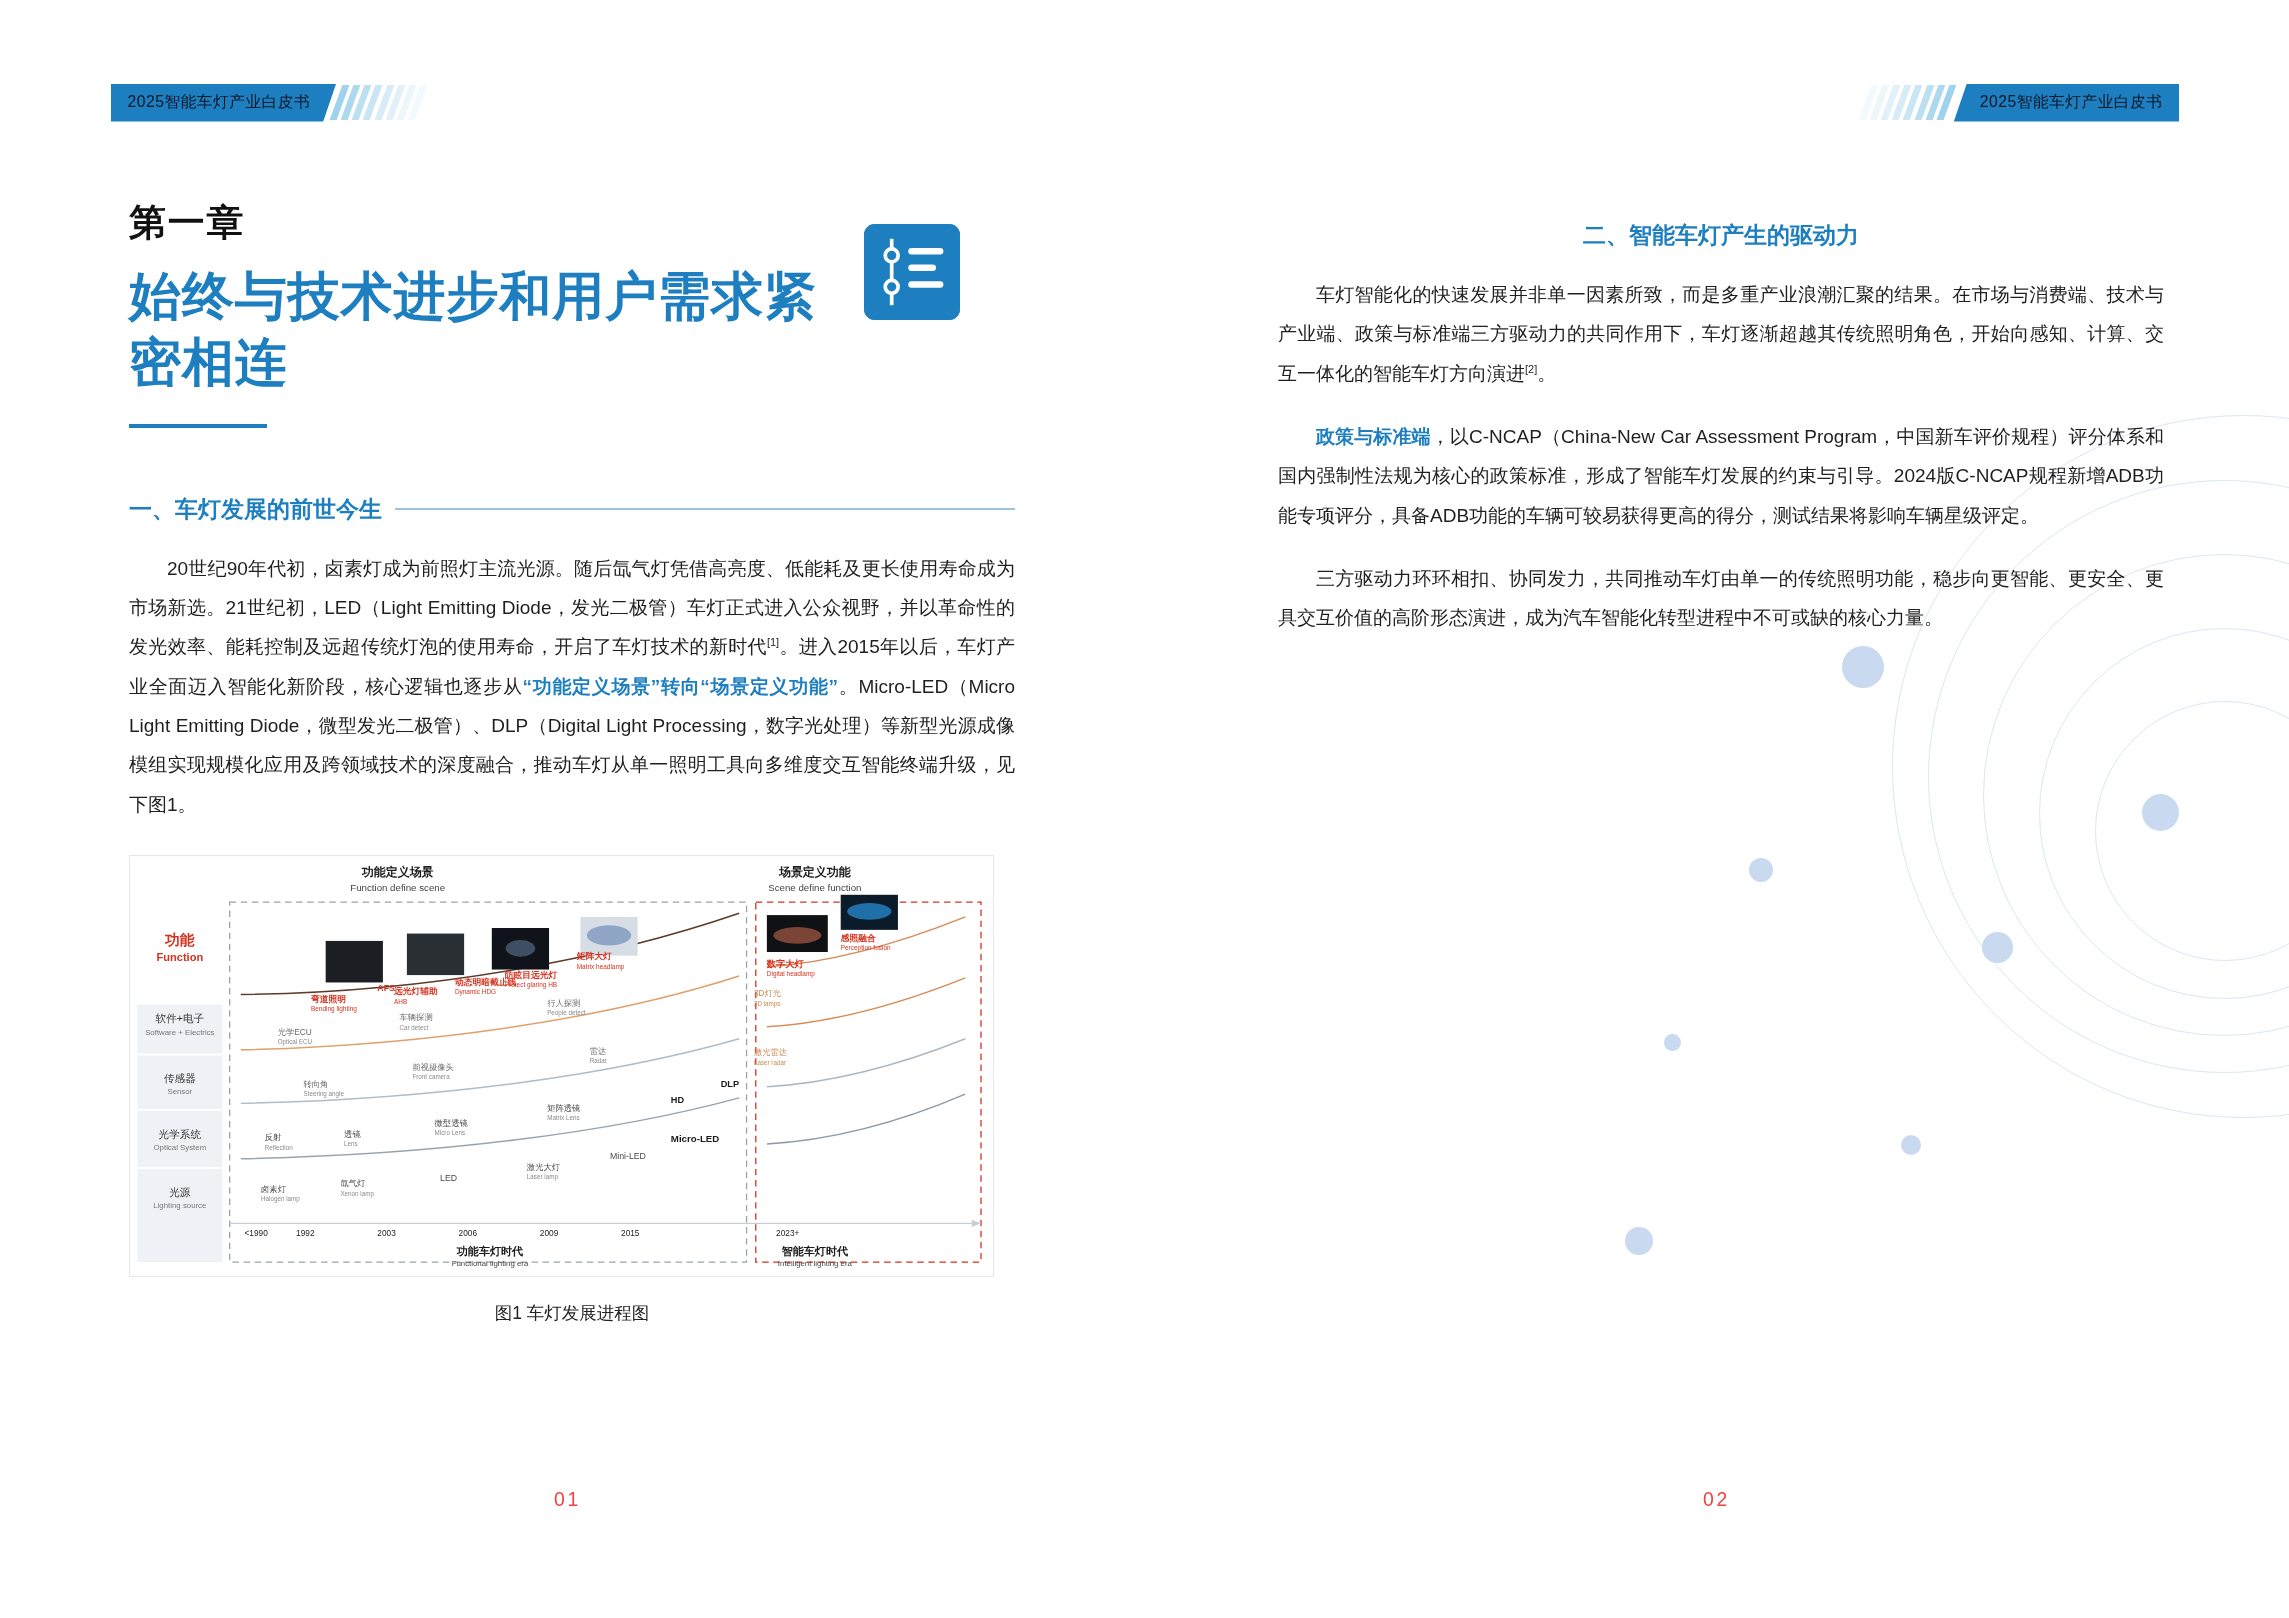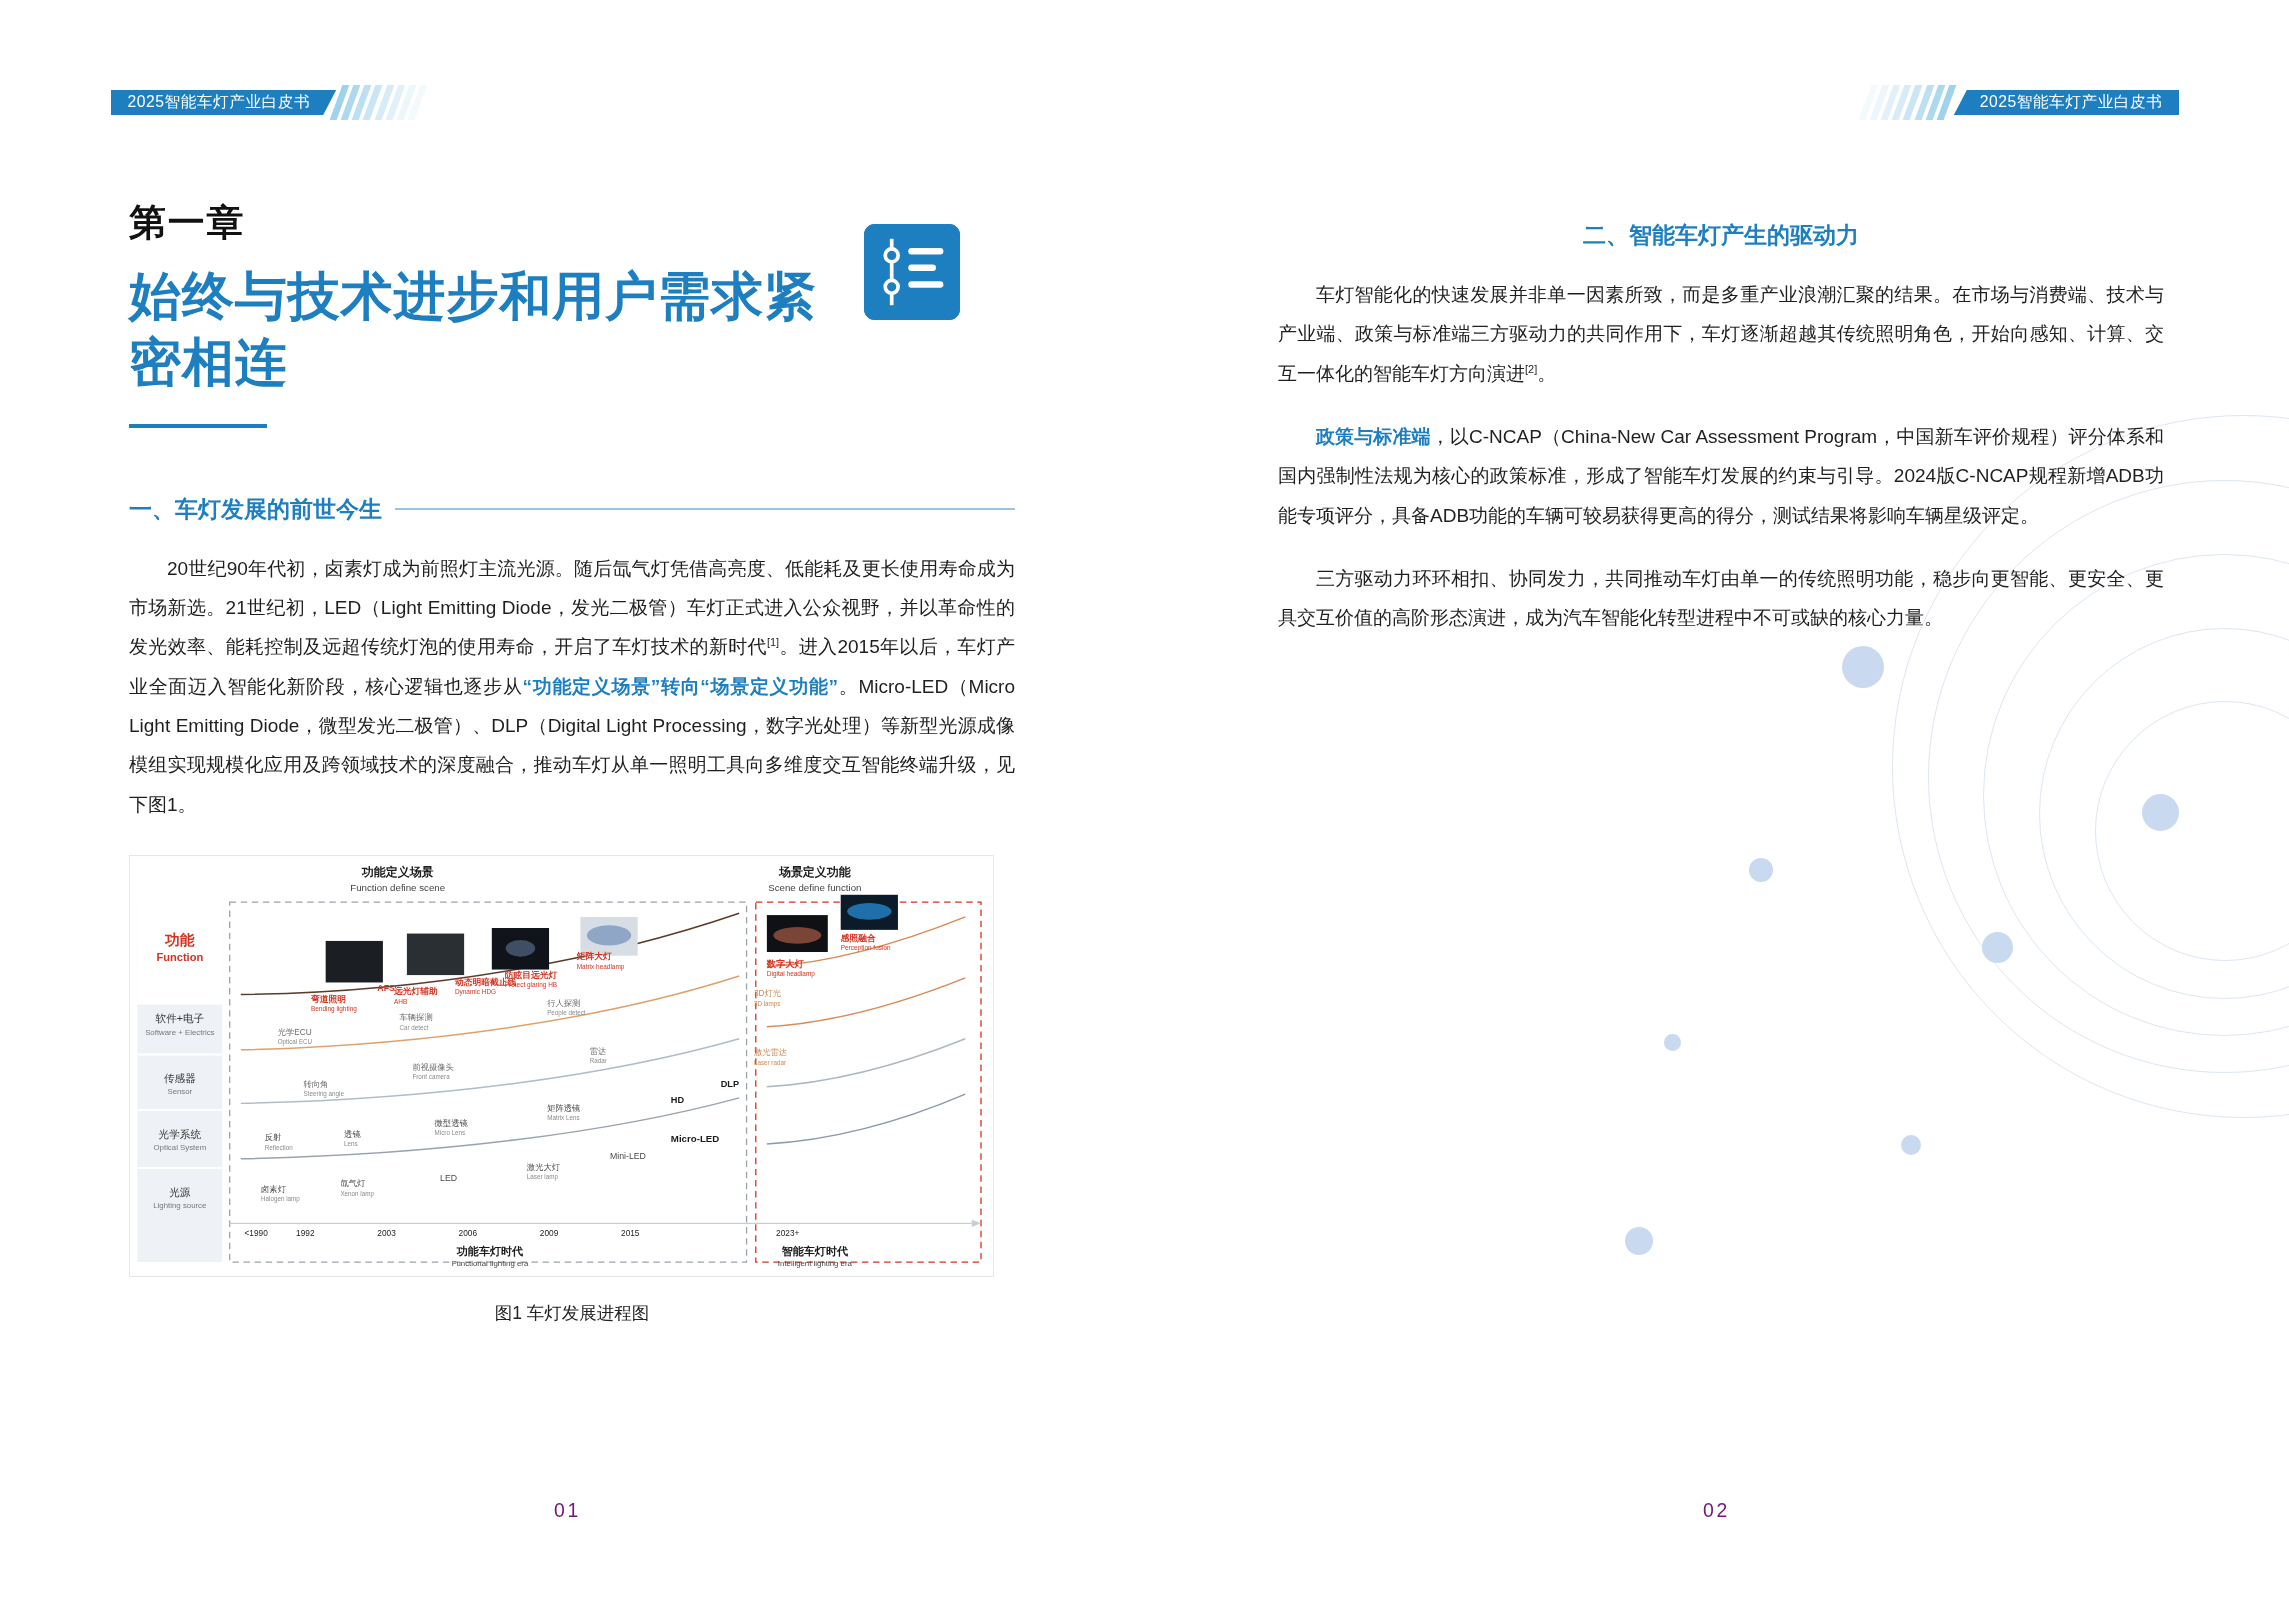--- a/index.html
+++ b/index.html
@@ -23,8 +23,8 @@
   .hdr-left{left:111px;}
   .hdr-right{right:111px;flex-direction:row-reverse;}
   .hdr-band{
-    height:25px;display:flex;align-items:center;justify-content:center;
-    background:#1d7fc0;color:#ffffff;font-size:15.7px;letter-spacing:0.5px;padding:0 16.6px;
+    height:38px;display:flex;align-items:center;justify-content:center;
+    background:#1d7fc0;color:#0f172a;font-size:15.7px;letter-spacing:0.5px;padding:0 16.6px;
     white-space:nowrap;
   }
   .hdr-left .hdr-band{

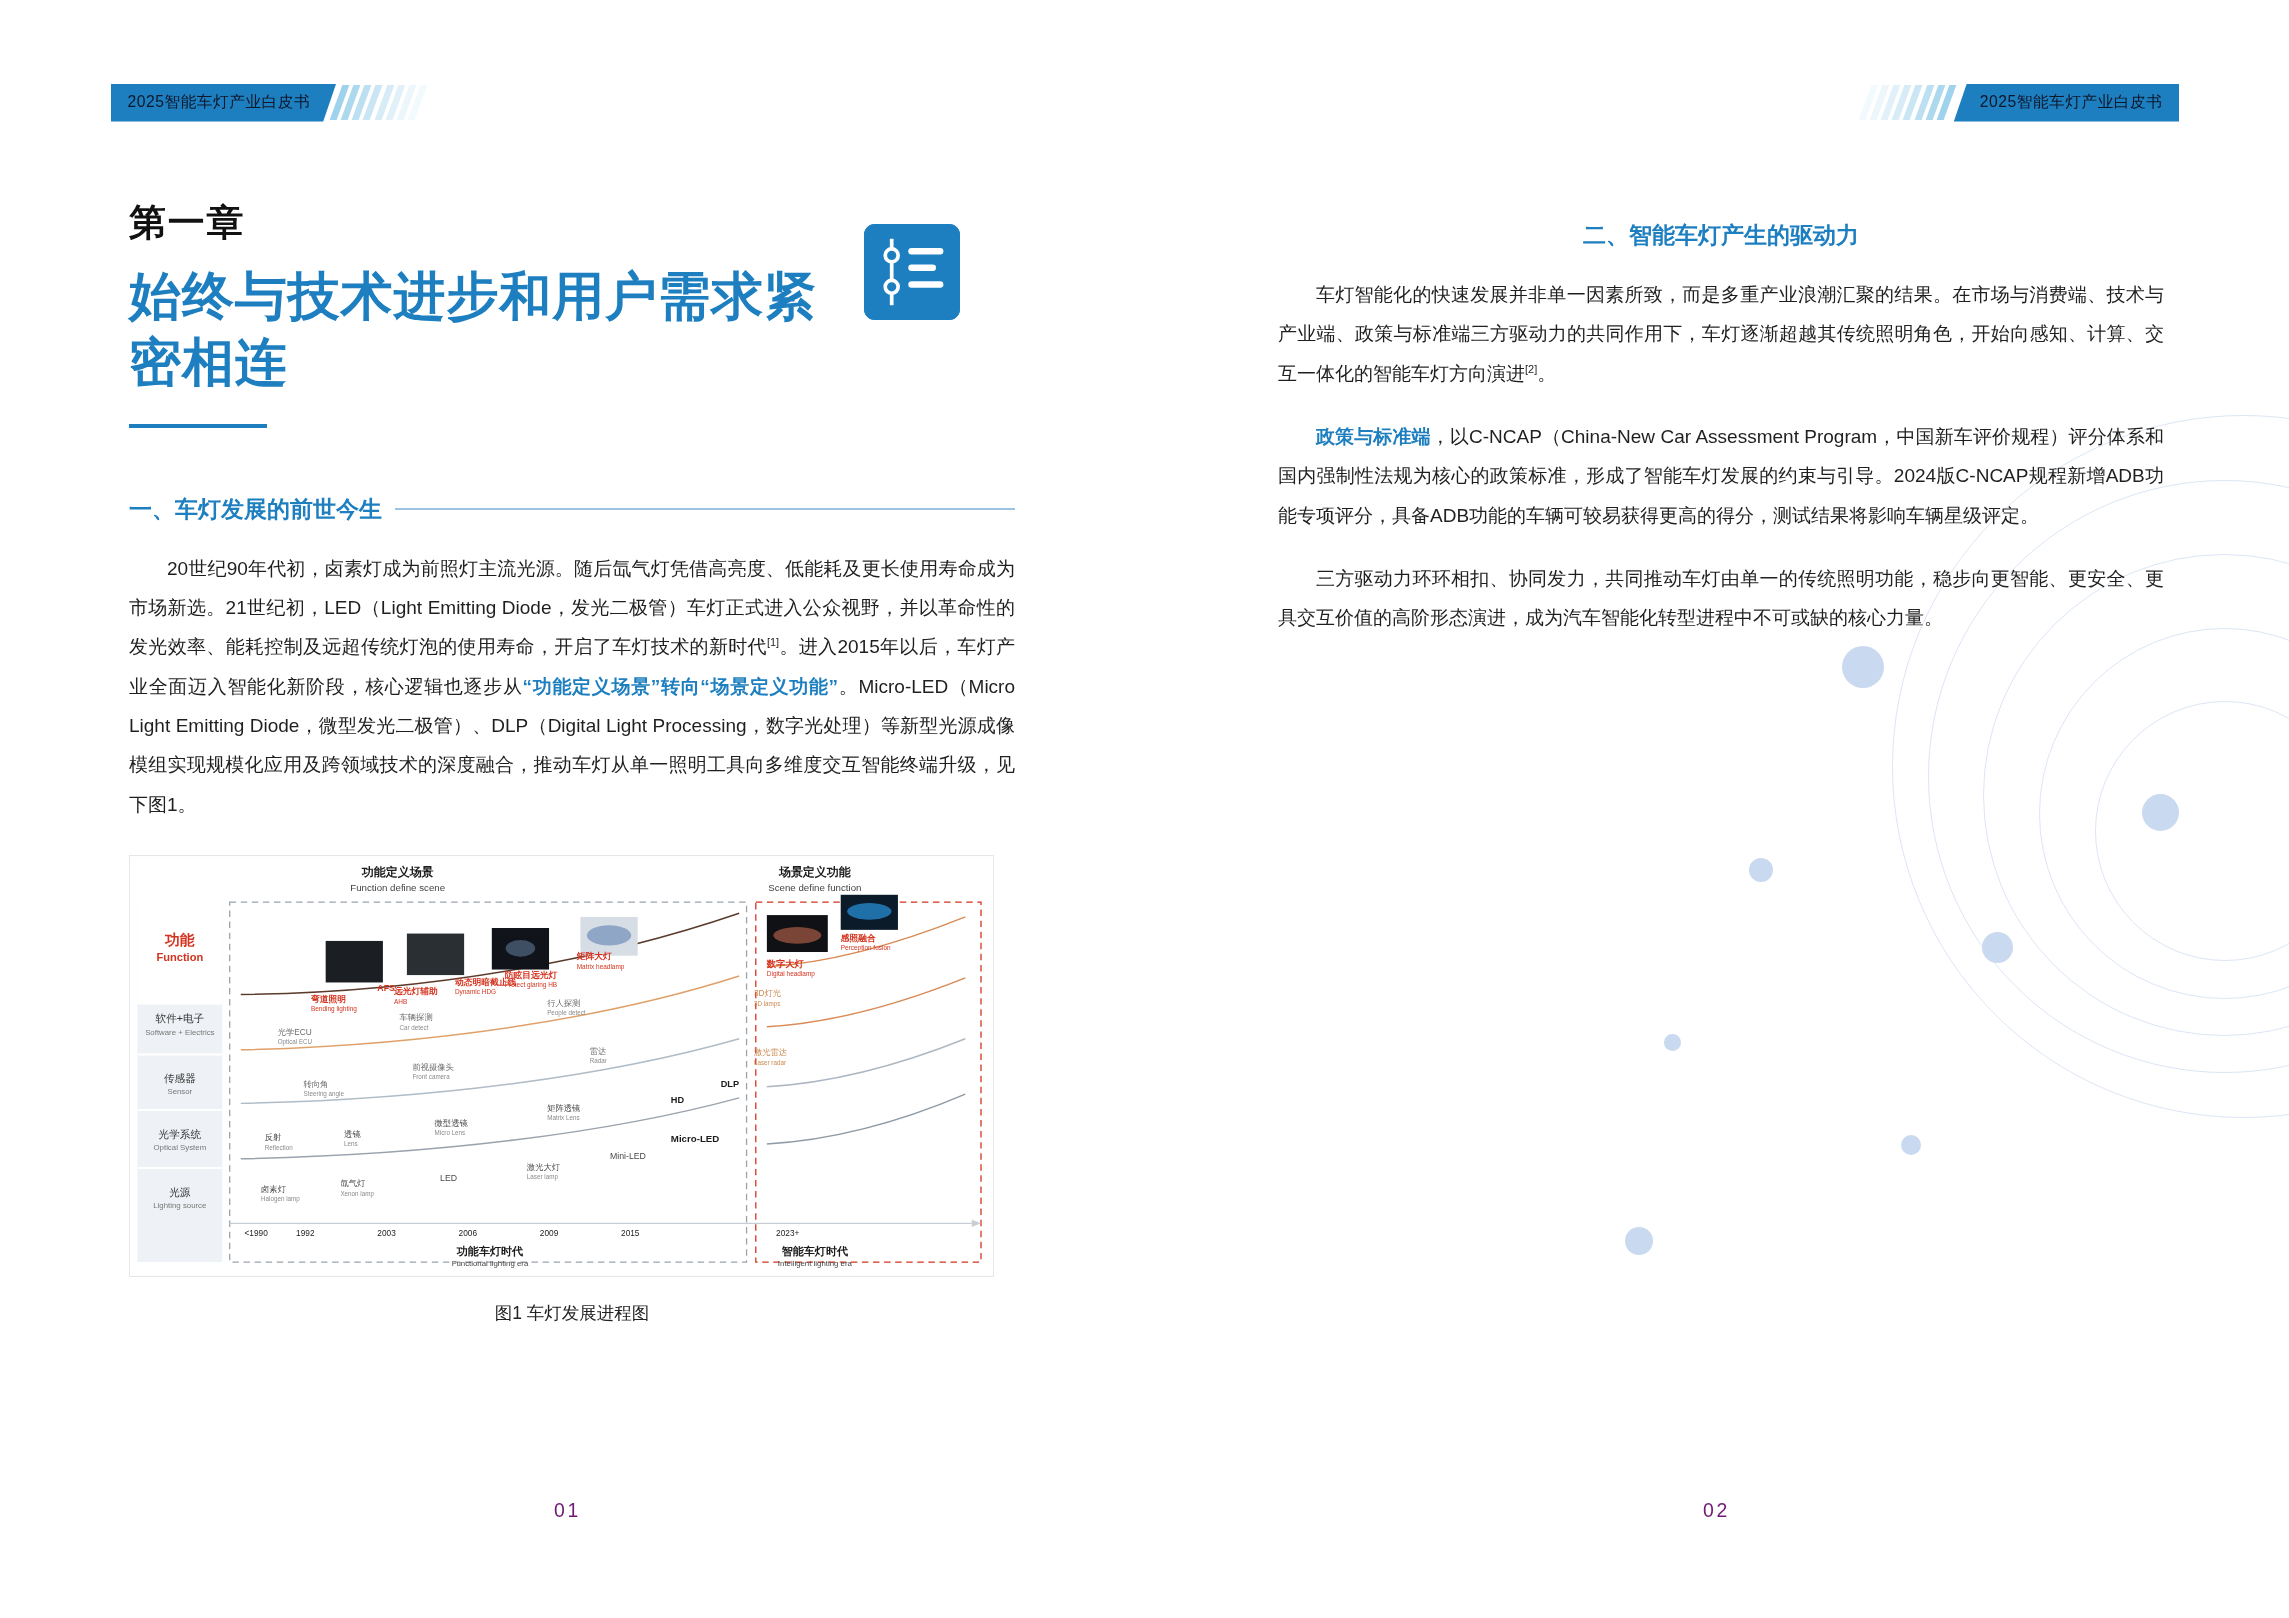--- a/index.html
+++ b/index.html
@@ -74,7 +74,7 @@
   
   .right-col{position:absolute;left:1278px;top:220px;width:886px;}
 
-  .pageno{position:absolute;bottom:97px;font-size:19.4px;color:#701a75;letter-spacing:2.8px;}
+  .pageno{position:absolute;bottom:108px;font-size:19.4px;color:#ef4444;letter-spacing:2.8px;}
   .pageno.l{left:554px;}
   .pageno.r{left:1703px;}
 

